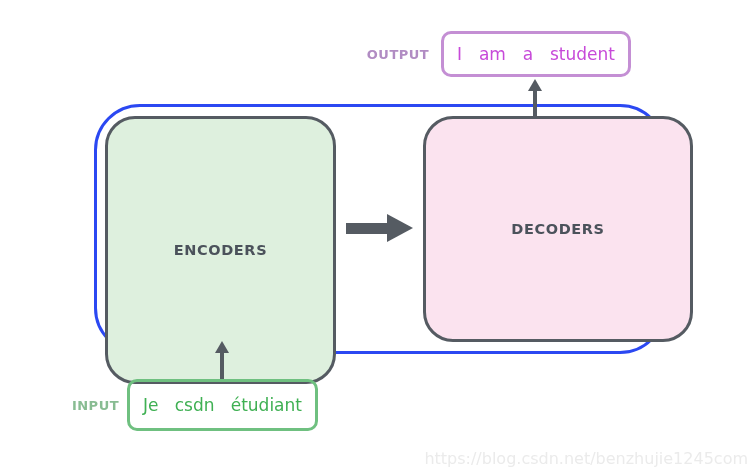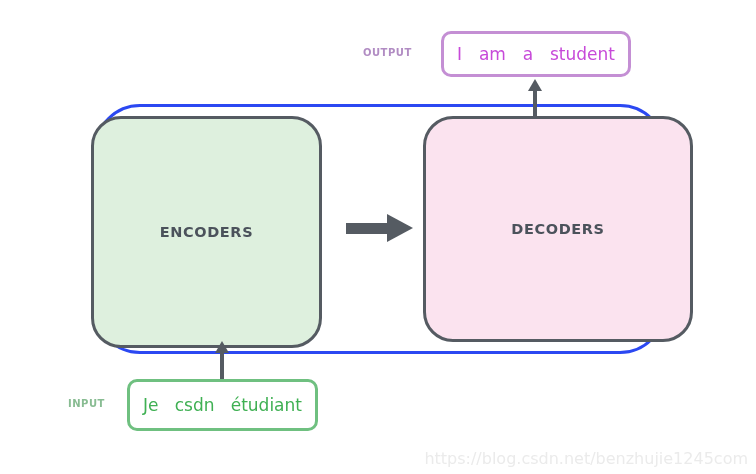--- a/index.html
+++ b/index.html
@@ -124,10 +124,10 @@
 
   .side-label {
     position: absolute;
-    font-size: 10px;
+    font-size: 13px;
     font-weight: bold;
     letter-spacing: 0.5px;
-    text-align: left;
+    text-align: center;
     z-index: 2;
   }
   #output-label { left: 363px; top: 47px; width: 70px; color: var(--output-label); }

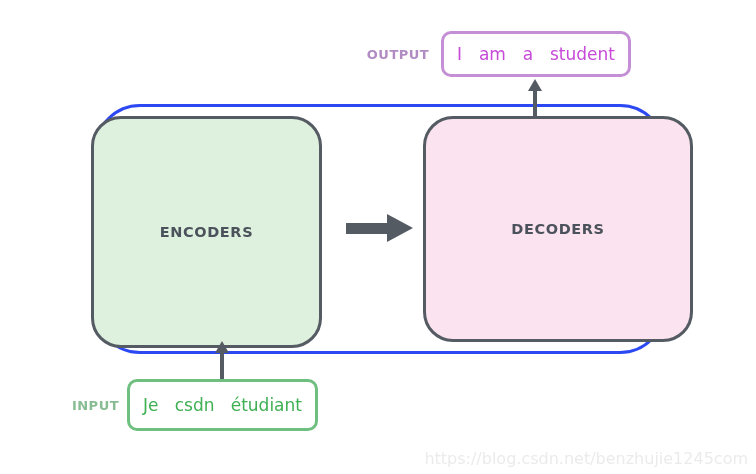--- a/index.html
+++ b/index.html
@@ -40,7 +40,7 @@
     color: var(--box-label-text);
     z-index: 2;
   }
-  #encoders-box { left: 91px; top: 116px; width: 231px; height: 232px; background: var(--encoder-fill); text-align: center; }
+  #encoders-box { left: 105px; top: 116px; width: 231px; height: 268px; background: var(--encoder-fill); text-align: center; }
   #decoders-box { left: 423px; top: 116px; width: 270px; height: 226px; background: var(--decoder-fill); }
 
   

